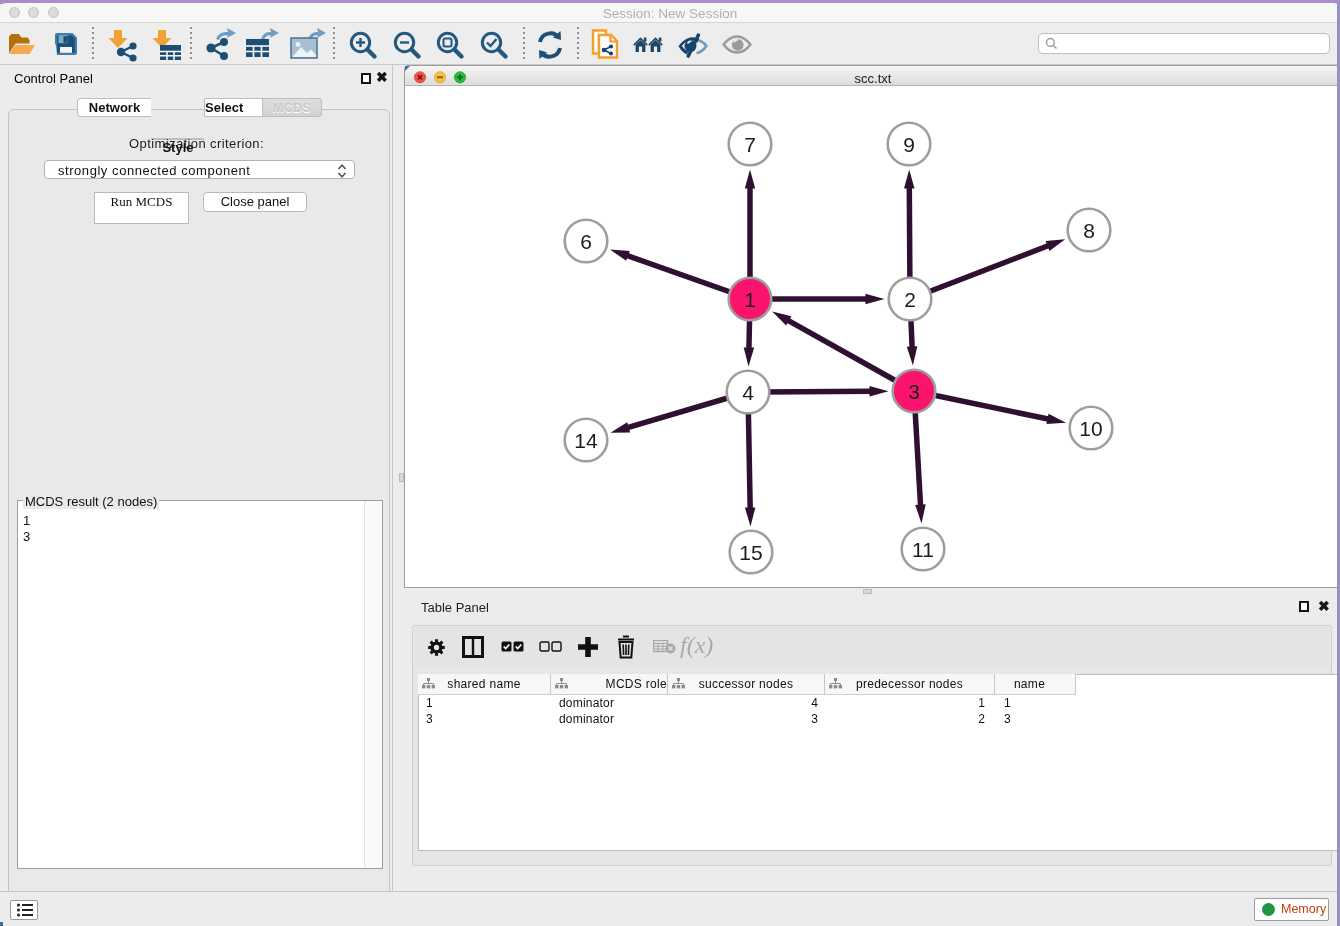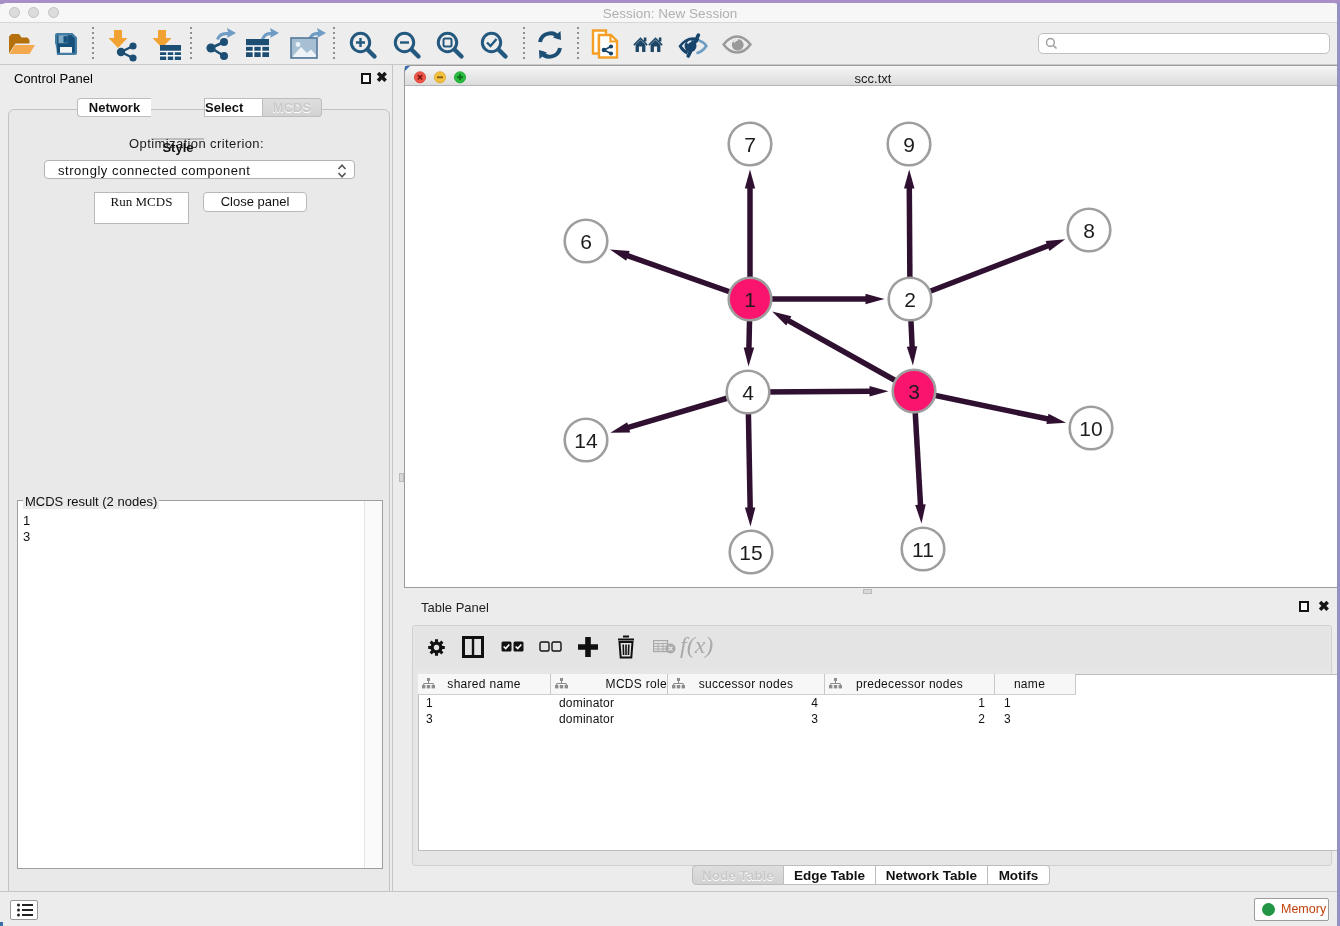--- a/index.html
+++ b/index.html
@@ -366,12 +366,6 @@
       </div>
     </div>
 
-  <div class="abs" style="left:288px;top:269px;height:20px;display:flex;font-size:13.5px;font-weight:bold;">
-    <div style="width:92px;background:linear-gradient(#dedede,#d2d2d2);border:1px solid #bdbdbd;border-radius:4px 0 0 4px;text-align:center;line-height:19px;color:#c9c9c9;text-shadow:0 1px 0 #fff;">Node Table</div>
-    <div style="width:92px;background:#fff;border:1px solid #bdbdbd;border-left:none;text-align:center;line-height:19px;color:#111;">Edge Table</div>
-    <div style="width:112px;background:#fff;border:1px solid #bdbdbd;border-left:none;text-align:center;line-height:19px;color:#111;">Network Table</div>
-    <div style="width:62px;background:#fff;border:1px solid #bdbdbd;border-left:none;border-radius:0 4px 4px 0;text-align:center;line-height:19px;color:#111;">Motifs</div>
-  </div>
 </div>
 
 <div class="abs" style="left:0;top:891px;width:1340px;height:35px;background:#ececec;border-top:1px solid #c6c6c6;">

